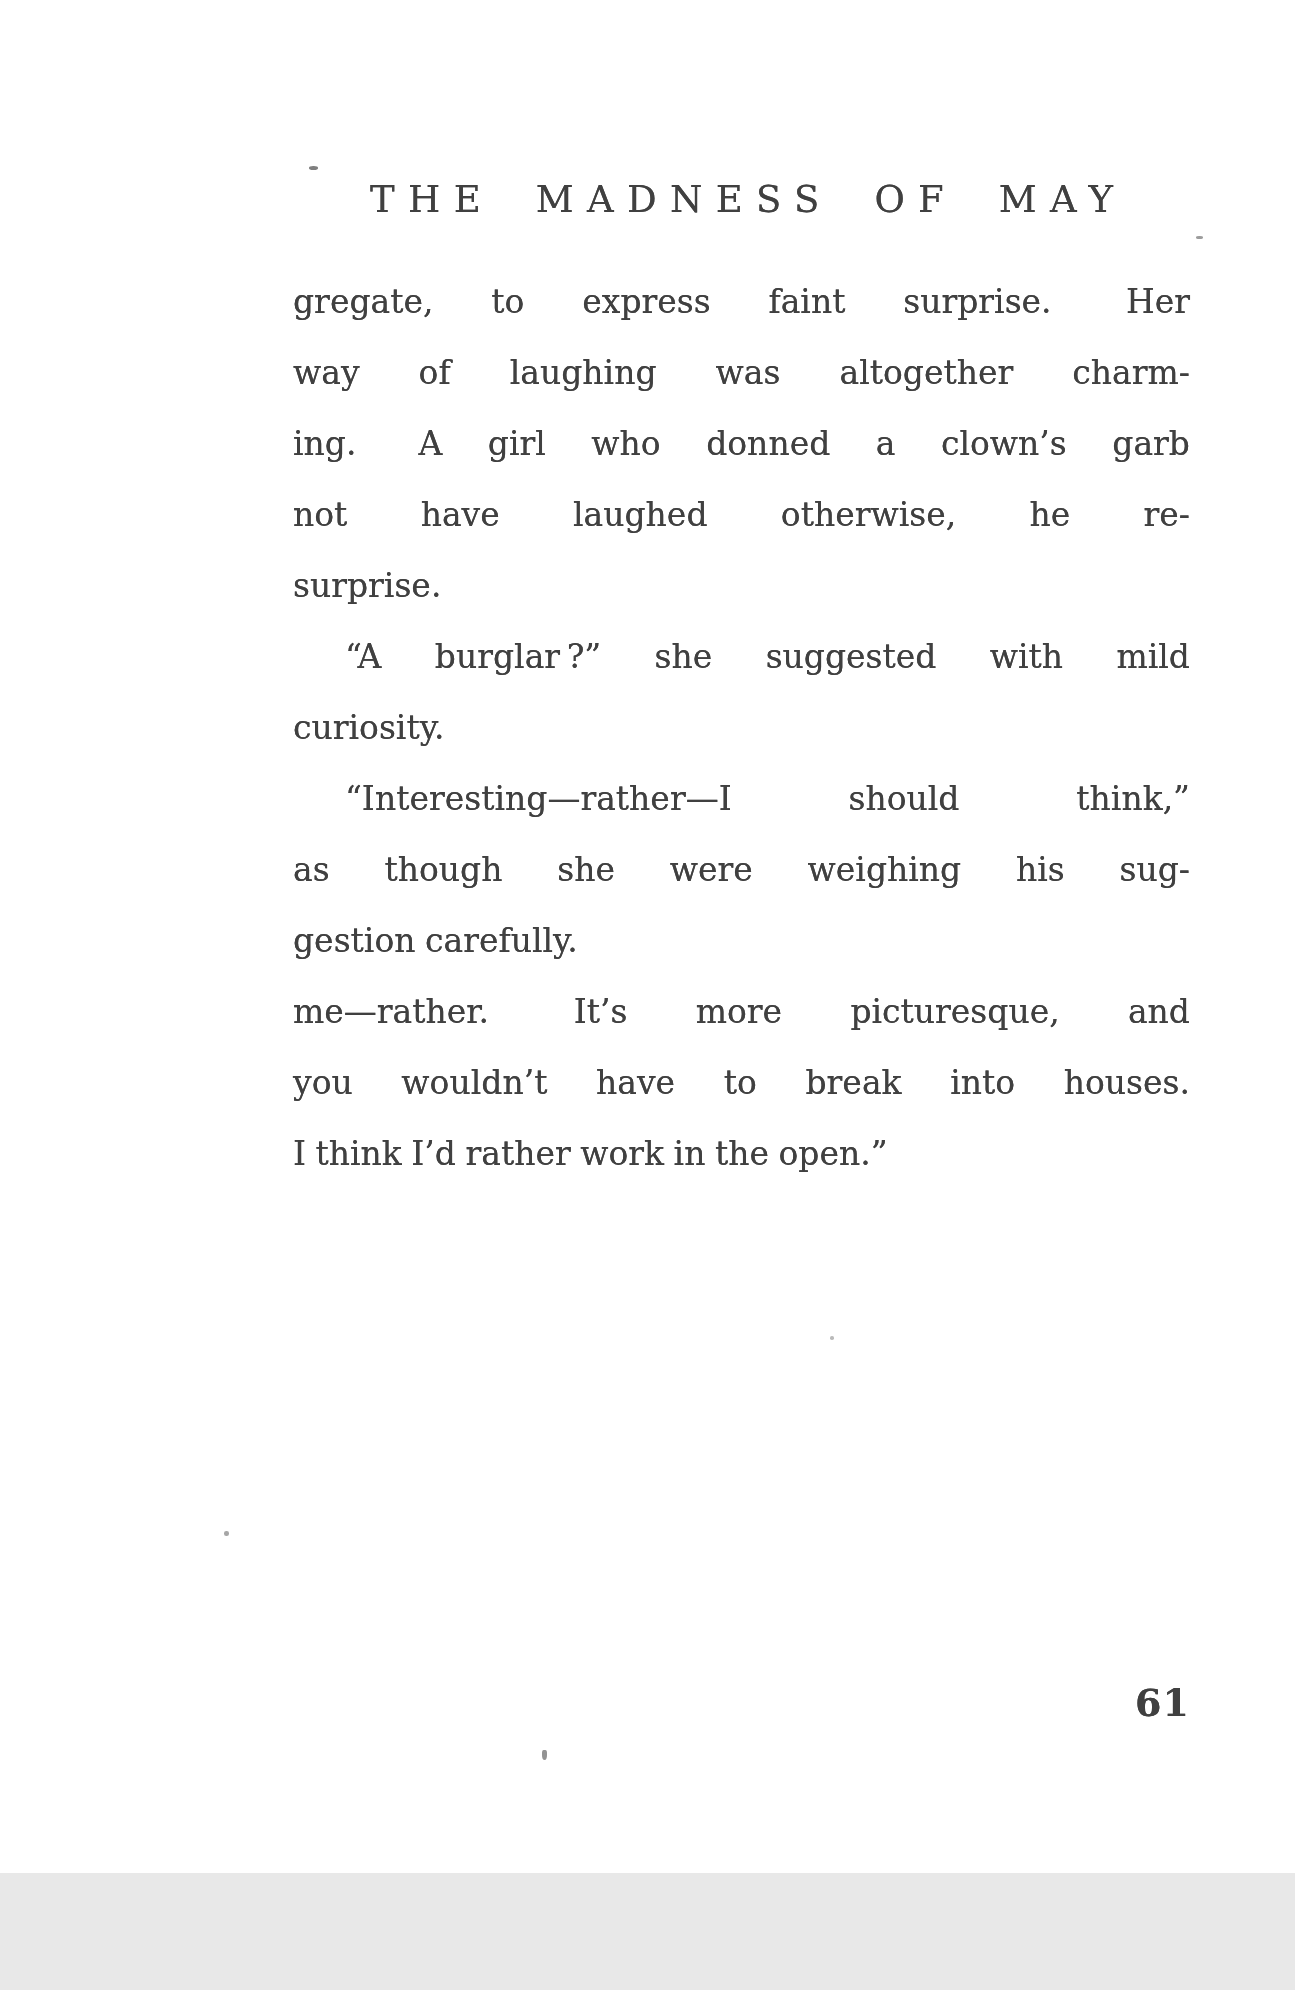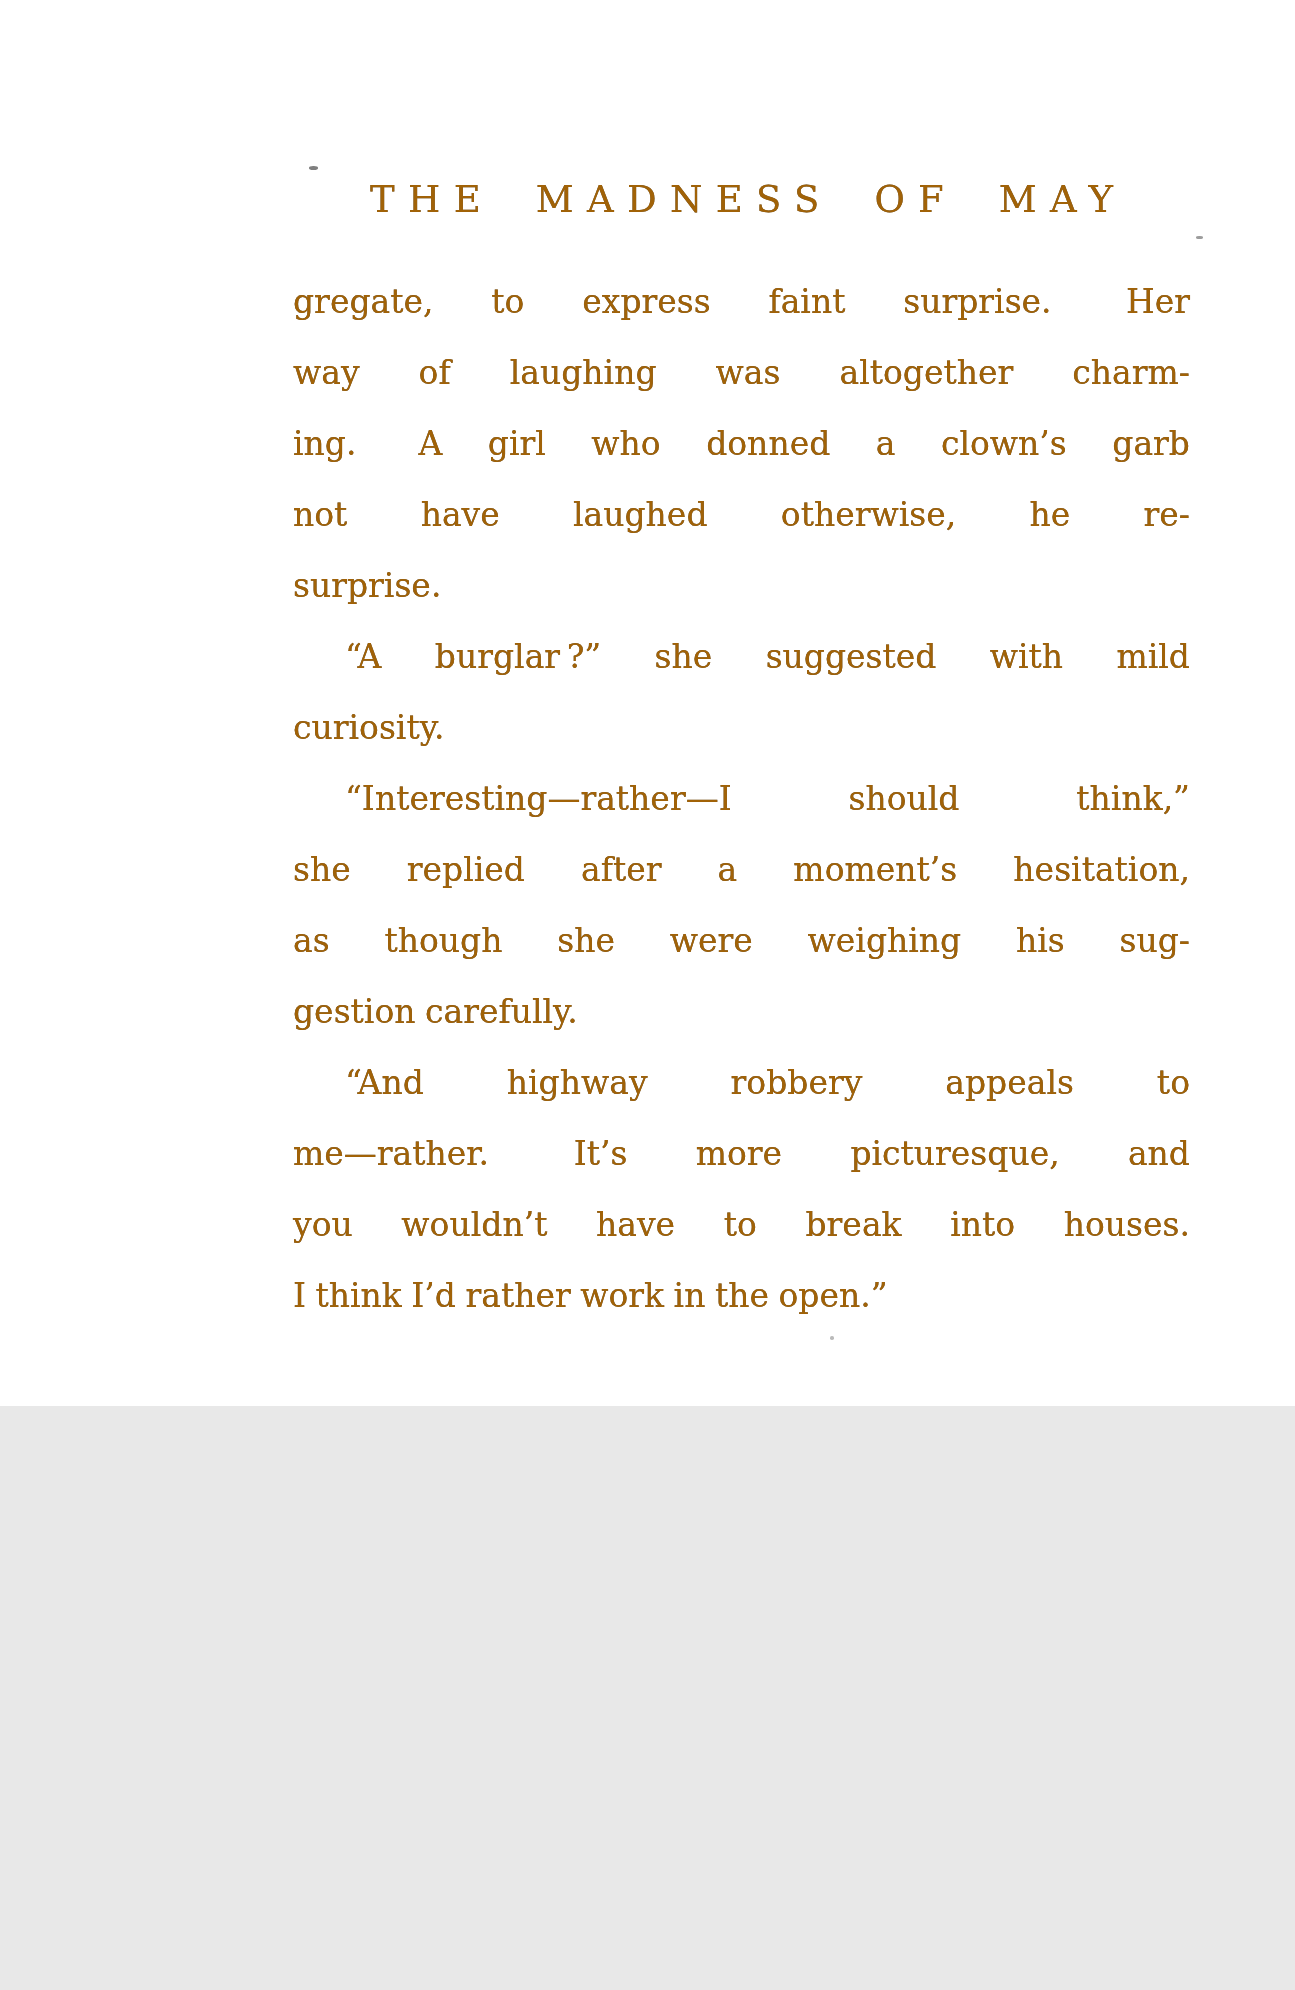--- a/index.html
+++ b/index.html
@@ -10,11 +10,11 @@
   .page {
     position: relative;
     width: 1295px;
-    height: 1406px;
+    height: 1873px;
     background: #ffffff;
     overflow: hidden;
     font-family: "DejaVu Serif", "Liberation Serif", serif;
-    color: #a16207;
+    color: #404040;
   }
   
   .running-header {

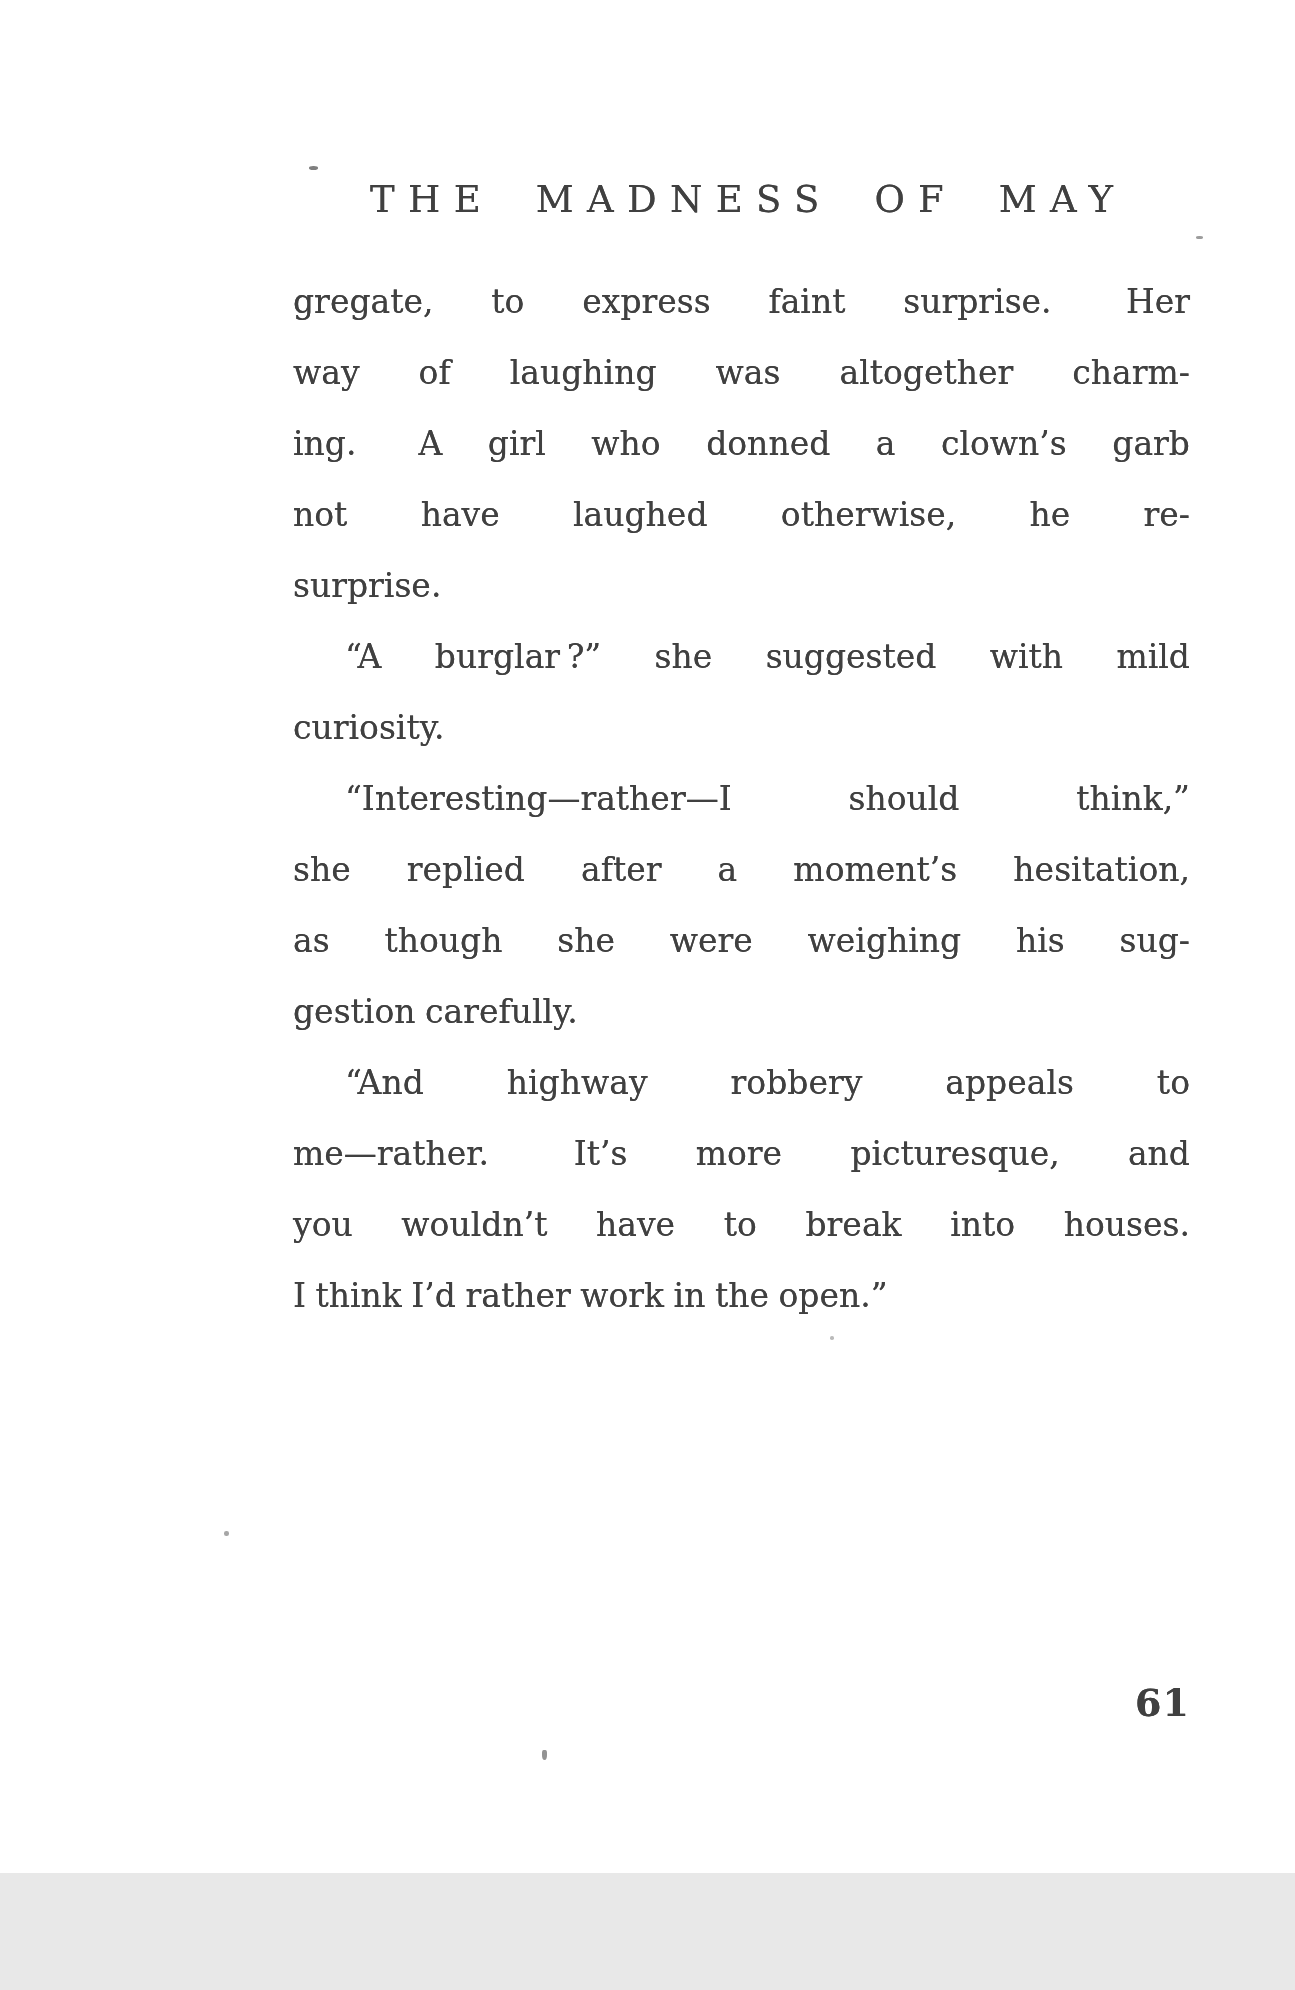--- a/index.html
+++ b/index.html
@@ -98,7 +98,6 @@
       </div>
       <div>
         <div class="line j indent">“Interesting—rather—I should think,”</div>
-        <div class="line j">she replied after a moment’s hesitation,</div>
         <div class="line j">as though she were weighing his sug-</div>
         <div class="line">gestion carefully.</div>
       </div>

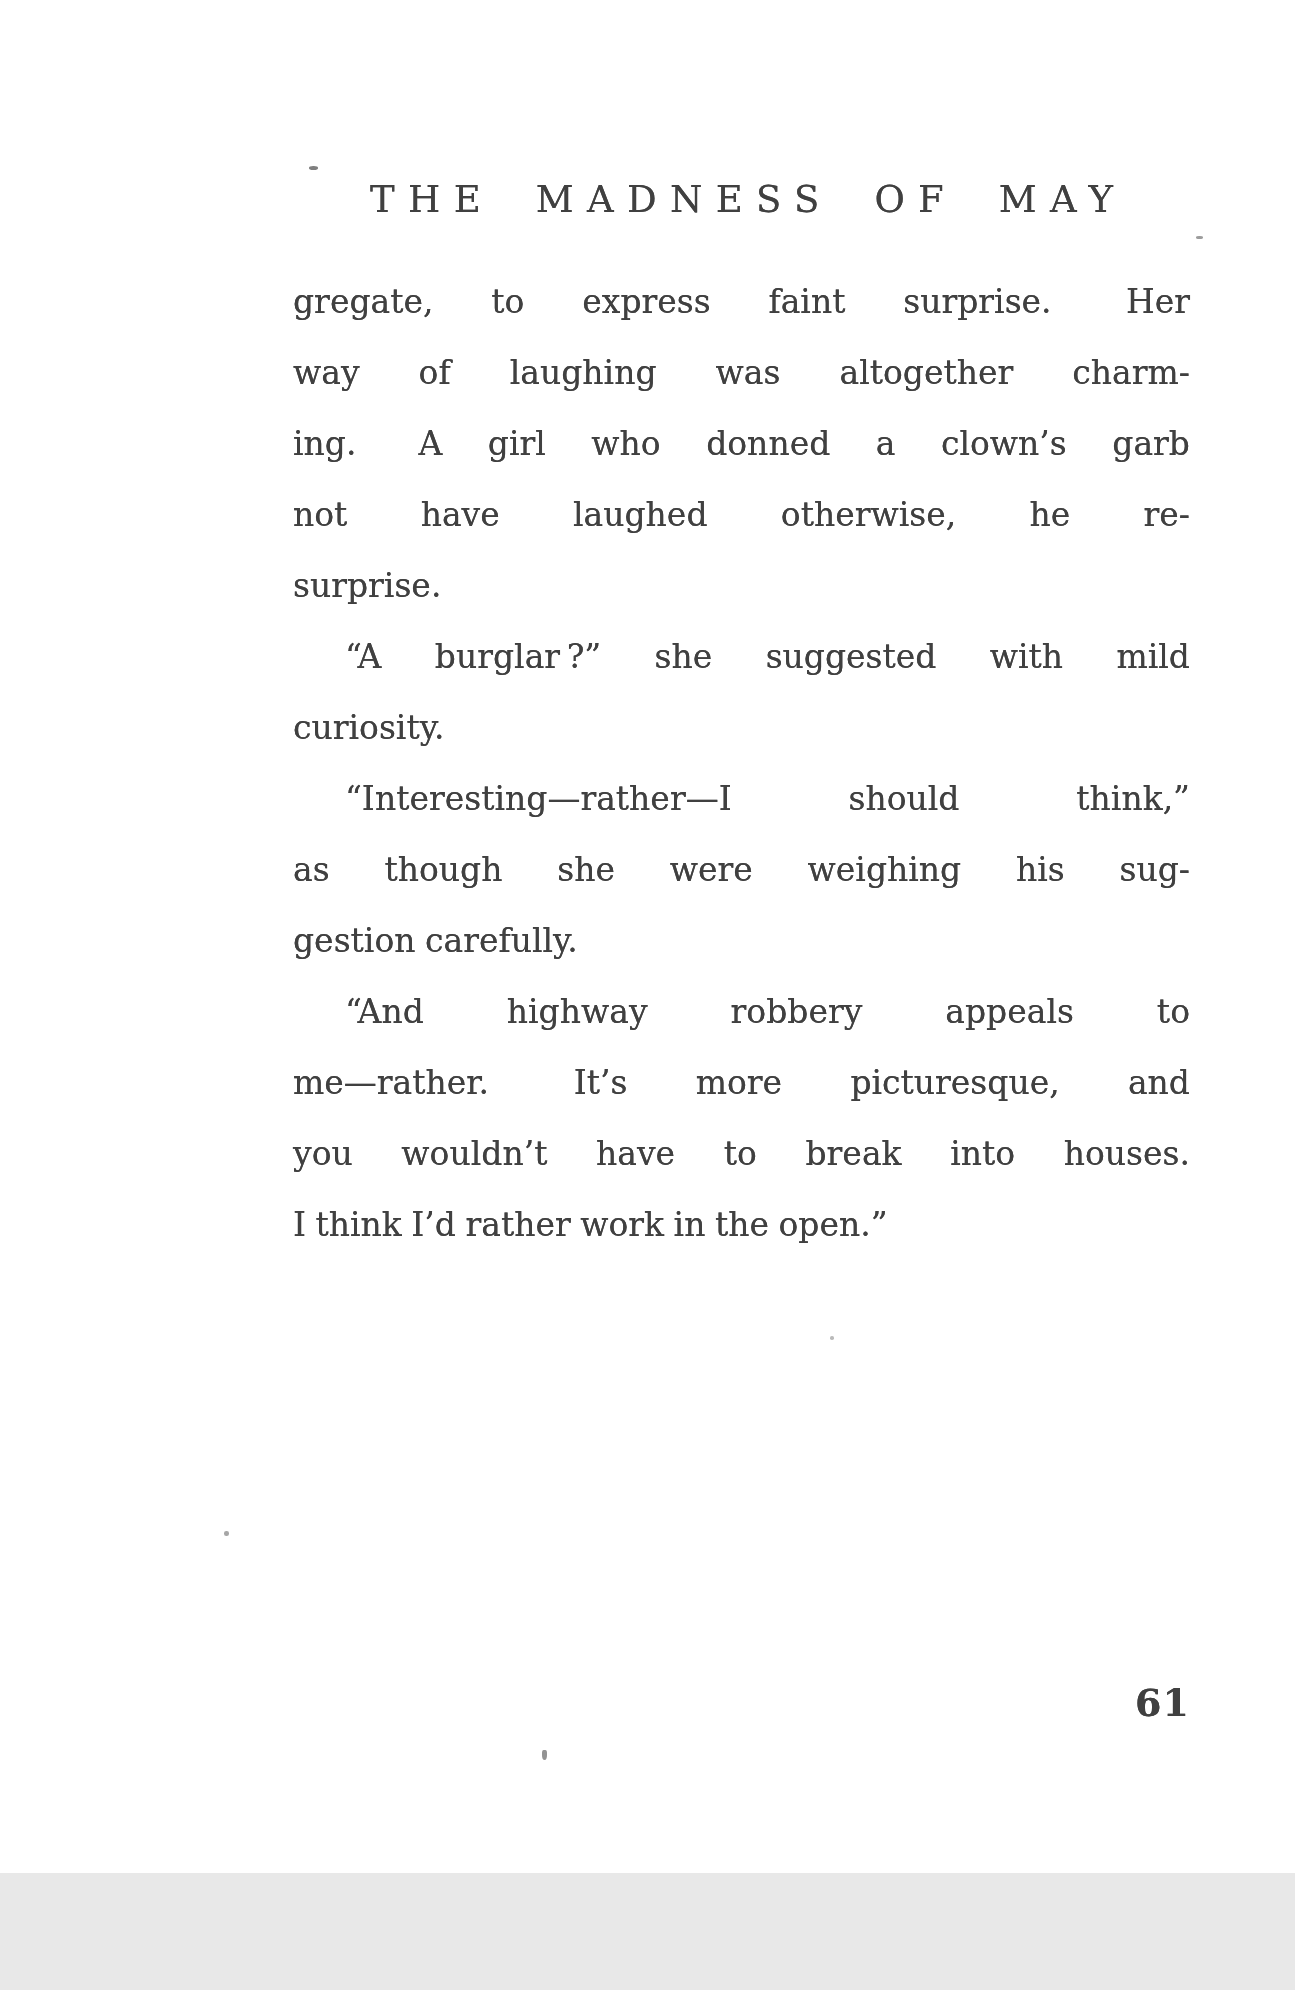--- a/index.html
+++ b/index.html
@@ -102,7 +102,6 @@
         <div class="line">gestion carefully.</div>
       </div>
       <div>
-        <div class="line j indent">“And highway robbery appeals to</div>
         <div class="line j">me—rather.  It’s more picturesque, and</div>
         <div class="line j">you wouldn’t have to break into houses.</div>
         <div class="line">I think I’d rather work in the open.”</div>

